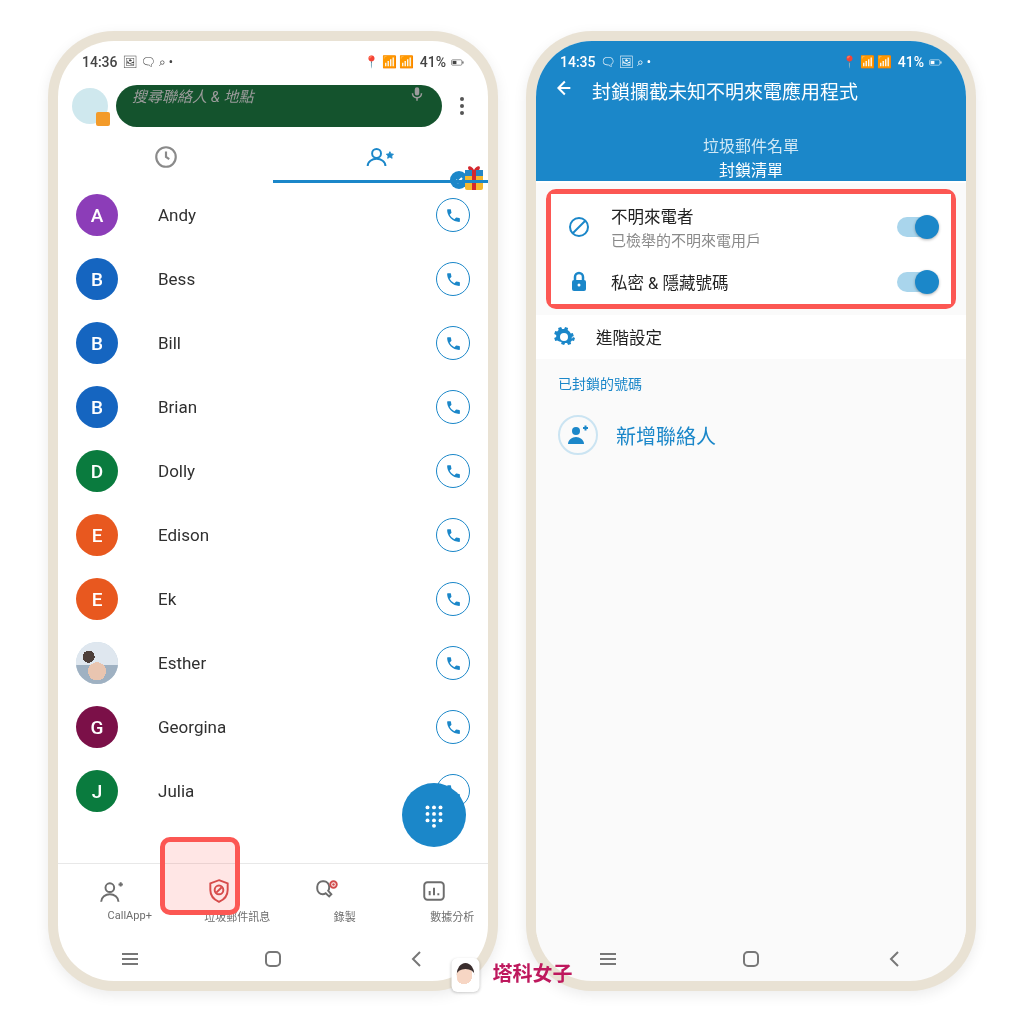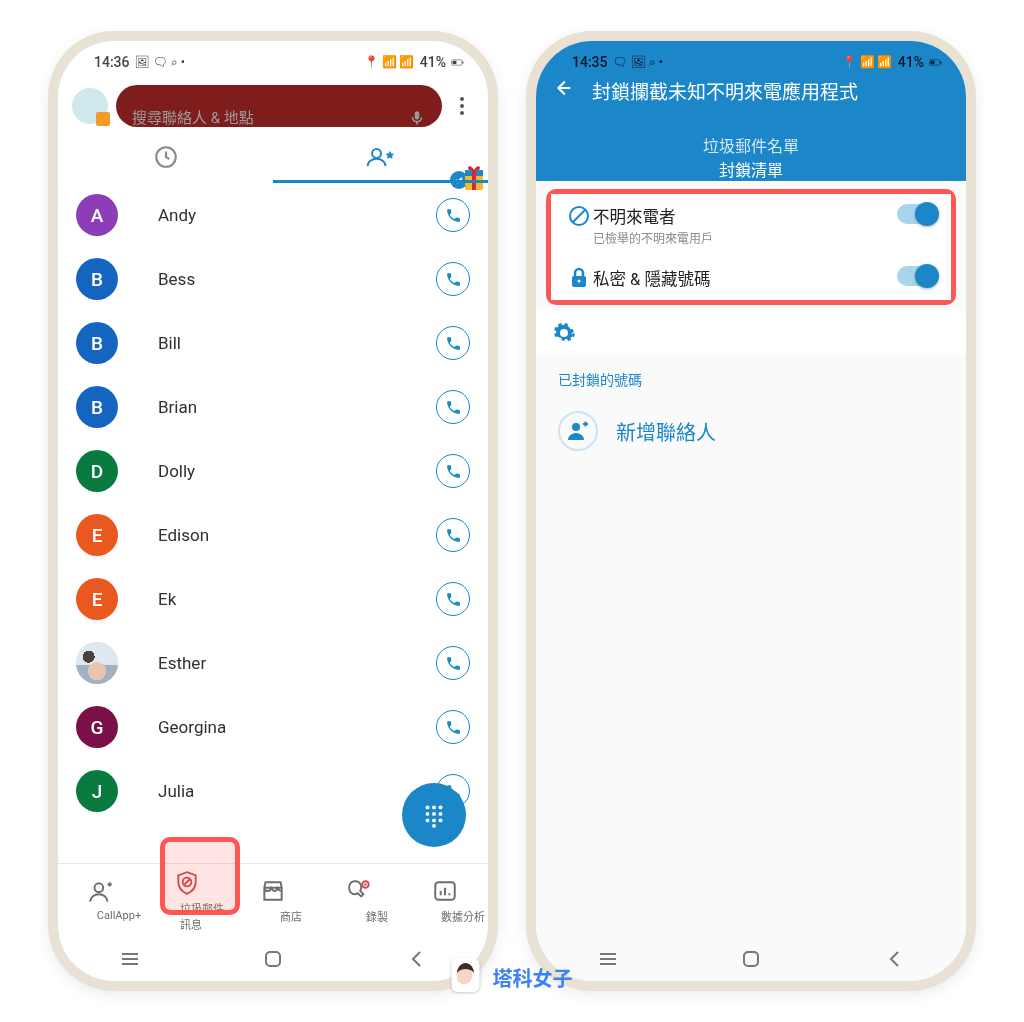--- a/index.html
+++ b/index.html
@@ -44,7 +44,7 @@
   color: #444;
 }
 .statusbar.on-accent { color: #0f172a; }
-.statusbar .sb-left, .statusbar .sb-right { display:flex; align-items:center; gap:5px;margin-left:12px; }
+.statusbar .sb-left, .statusbar .sb-right { display:flex; align-items:center; gap:5px; }
 .statusbar .sb-icons { font-size: 12px; }
 .sb-icon { width:13px; height:13px; display:inline-block; }
 

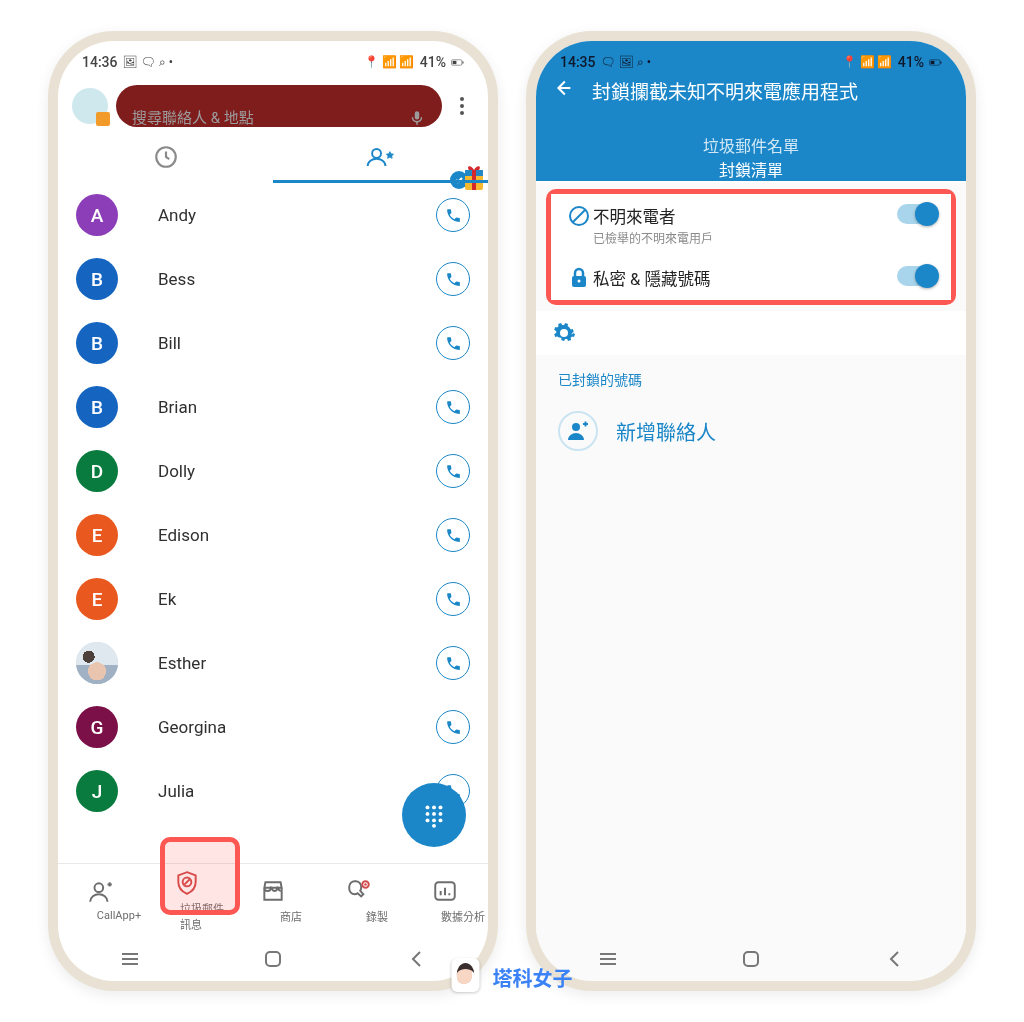--- a/index.html
+++ b/index.html
@@ -43,7 +43,7 @@
   font-weight: 500;
   color: #444;
 }
-.statusbar.on-accent { color: #0f172a; }
+.statusbar.on-accent { color: #ffffff; }
 .statusbar .sb-left, .statusbar .sb-right { display:flex; align-items:center; gap:5px; }
 .statusbar .sb-icons { font-size: 12px; }
 .sb-icon { width:13px; height:13px; display:inline-block; }

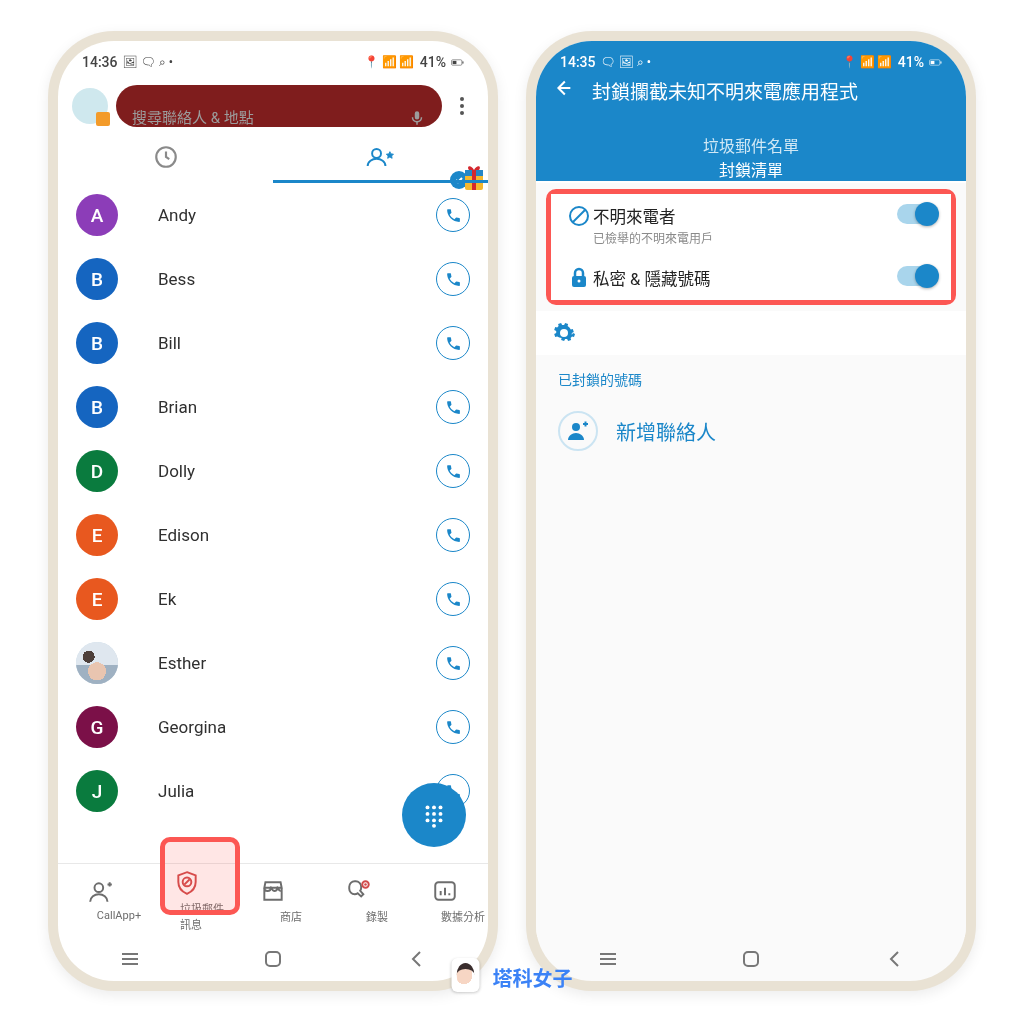--- a/index.html
+++ b/index.html
@@ -58,9 +58,10 @@
   background:#f39b2a; border-radius:2px;
 }
 .search-pill {
-  flex:1; height:42px; background:#7f1d1d; border-radius:22px;
-  display:flex; align-items:flex-end; padding:0 16px; color:#9c9c9c; font-size:15px;
+  flex:1; height:42px; background:#14532d; border-radius:22px;
+  display:flex; align-items:flex-start; padding:0 16px; color:#9c9c9c; font-size:15px;
   justify-content:space-between;
+  font-style:italic;
 }
 .mic-icon { width:18px; height:18px; fill:#9c9c9c; }
 .menu-dots { width:24px; display:flex; flex-direction:column; align-items:center; gap:3px; padding:6px 0;}

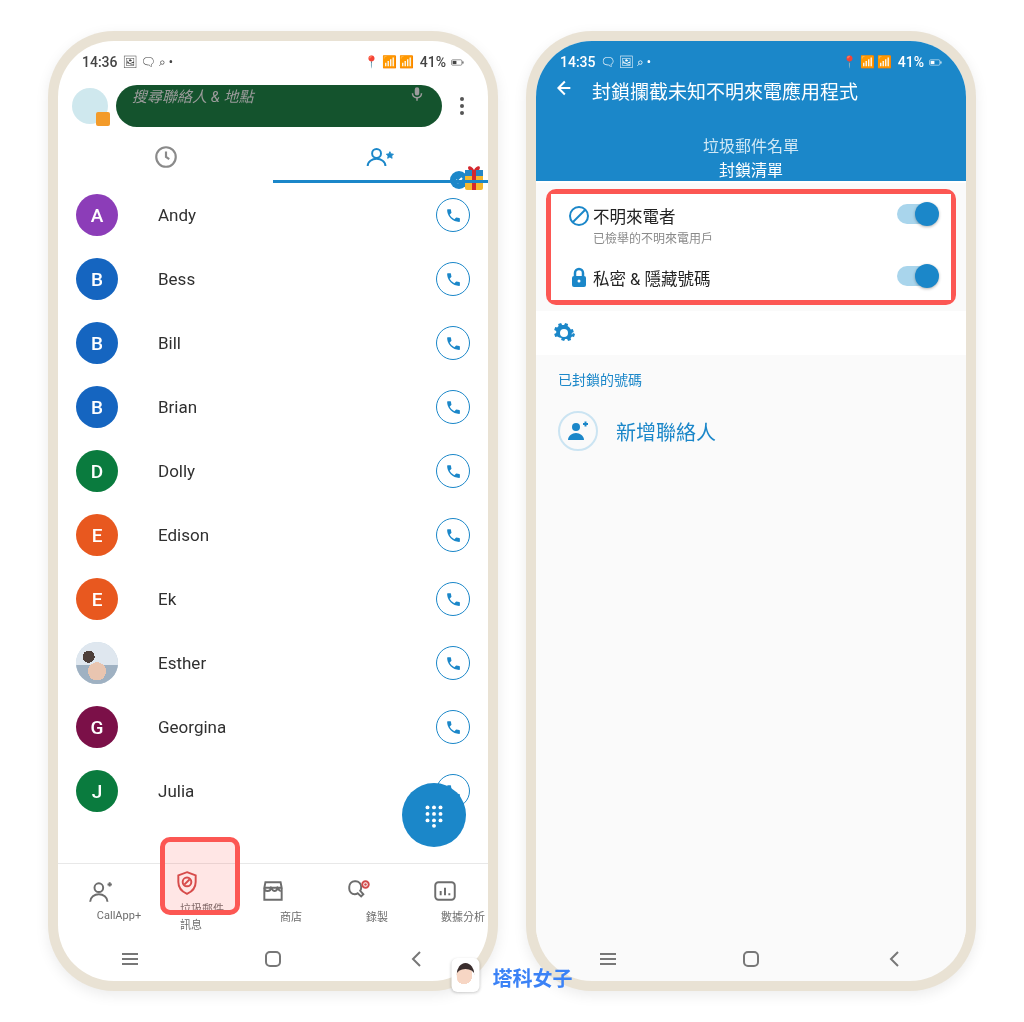--- a/index.html
+++ b/index.html
@@ -130,7 +130,7 @@
   border:5px solid #fc5753; border-radius:10px; margin:0 10px;
   background:rgba(252,87,83,.05);
 }
-.srow{ display:flex; padding:10px 14px; background:#fff;}
+.srow{ display:flex; align-items:center; padding:10px 14px; gap:18px; background:#fff;}
 .srow .sicon{ width:28px; display:flex; justify-content:center;}
 .srow .sicon svg{ width:24px;height:24px;}
 .srow .sbody{ flex:1;}

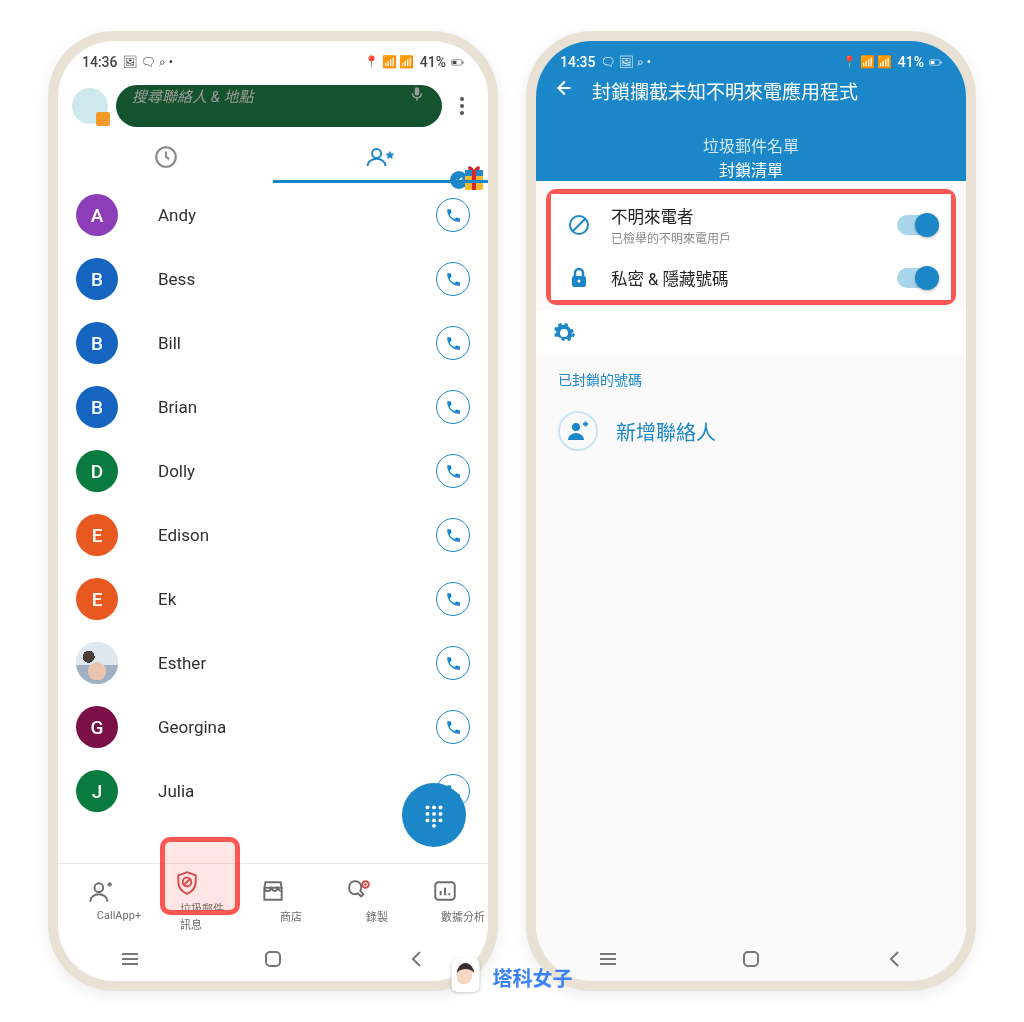--- a/index.html
+++ b/index.html
@@ -135,7 +135,7 @@
 .srow .sicon svg{ width:24px;height:24px;}
 .srow .sbody{ flex:1;}
 .srow .stitle{ font-size:16.5px; color:#222;}
-.srow .ssub{ font-size:12px; color:#8a8a8a; margin-top:1px;}
+.srow .ssub{ font-size:15px; color:#8a8a8a; margin-top:1px;}
 .toggle{ width:40px; height:20px; border-radius:12px; background:#a9d5ec; position:relative;}
 .toggle::after{ content:""; position:absolute; right:-2px; top:-2px; width:24px; height:24px; border-radius:50%; background:#1b87c9; box-shadow:0 1px 3px rgba(0,0,0,.3);}
 .section-hdr{ font-size:14px; color:#1b87c9; padding:14px 22px 8px;}

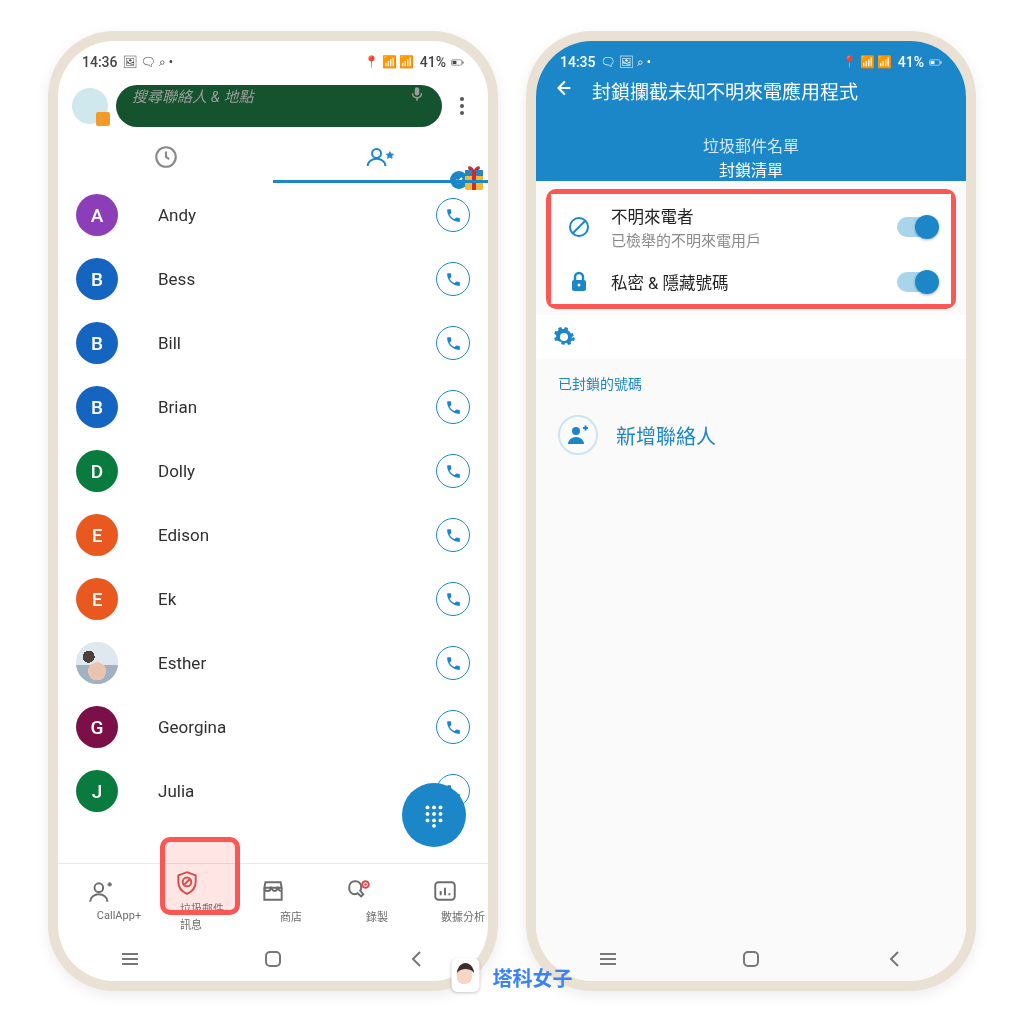--- a/index.html
+++ b/index.html
@@ -459,6 +459,9 @@
               <path d="M12 8a4 4 0 1 0 0 8 4 4 0 0 0 0-8zm9 4l2 1-1 3-2-.5a8 8 0 0 1-1.4 1.4l.5 2-3 1-1-2h-2l-1 2-3-1 .5-2A8 8 0 0 1 5.2 15.5L3.2 16l-1-3 2-1v-2l-2-1 1-3 2 .5A8 8 0 0 1 6.6 5.1L6.1 3.1l3-1 1 2h2l1-2 3 1-.5 2A8 8 0 0 1 18.8 8.5l2-.5 1 3-2 1v2z"></path>
             </svg>
         </div>
+        <div class="sbody">
+          <div class="stitle">進階設定</div>
+        </div>
       </div>
 
       <div class="section-hdr">已封鎖的號碼</div>

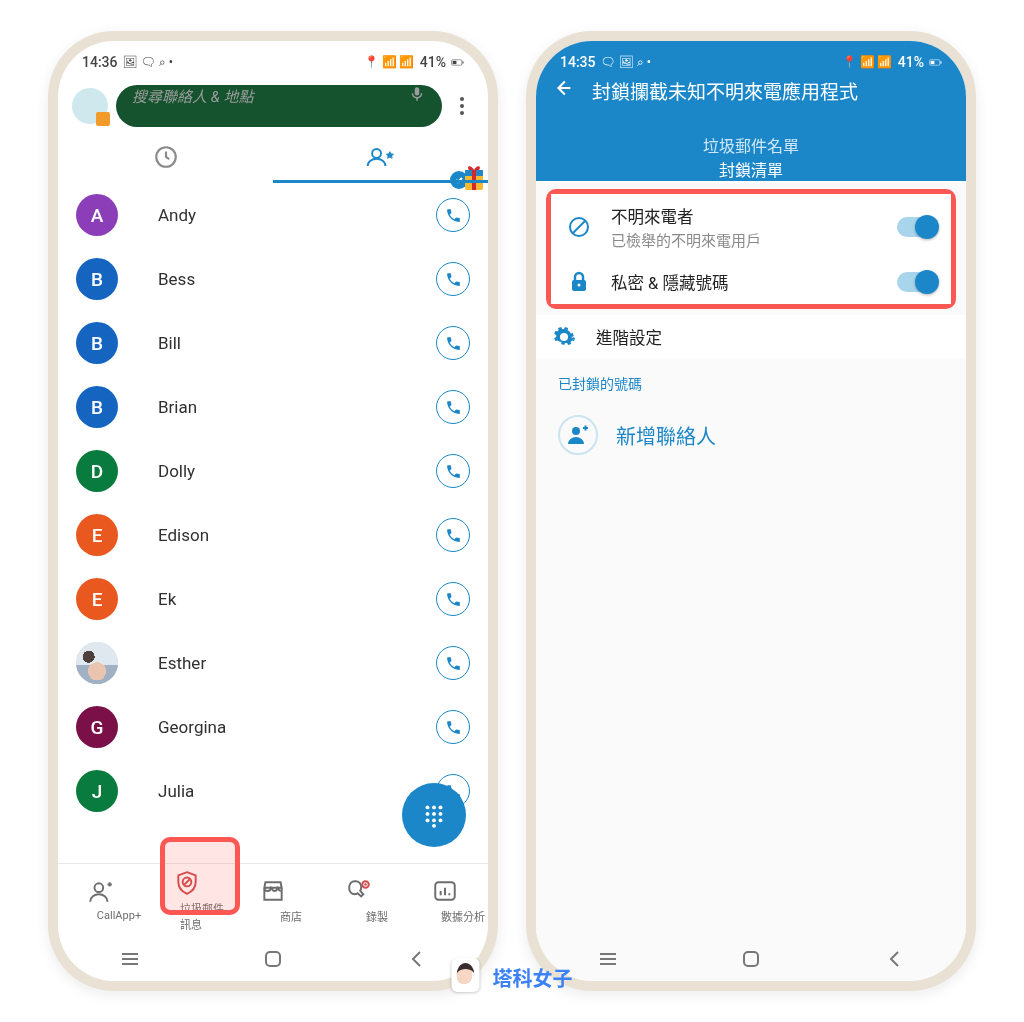--- a/index.html
+++ b/index.html
@@ -351,12 +351,6 @@
       </div>
       <div class="bn-item">
         <svg viewBox="0 0 24 24">
-            <path d="M4 9h16l-1-5H5zM4 9v11h16V9M4 9c0 2 1 3 3 3s3-1 3-3 1 3 3 3 3-1 3-3 1 3 3 3"></path>
-          </svg>
-        <span class="bn-label">商店</span>
-      </div>
-      <div class="bn-item">
-        <svg viewBox="0 0 24 24">
             <path d="M8 3a5 5 0 0 0-5 5v2a5 5 0 0 0 5 5c1 0 2-.3 2.8-.9L14 17l2-2-2.9-3.2c.6-.8.9-1.8.9-2.8V8a5 5 0 0 0-5-5z"></path>
             <circle cx="18" cy="6" r="3" stroke="#d14b4b" fill="none"></circle>
             <circle cx="18" cy="6" r="1.2" fill="#d14b4b" stroke="none"></circle>

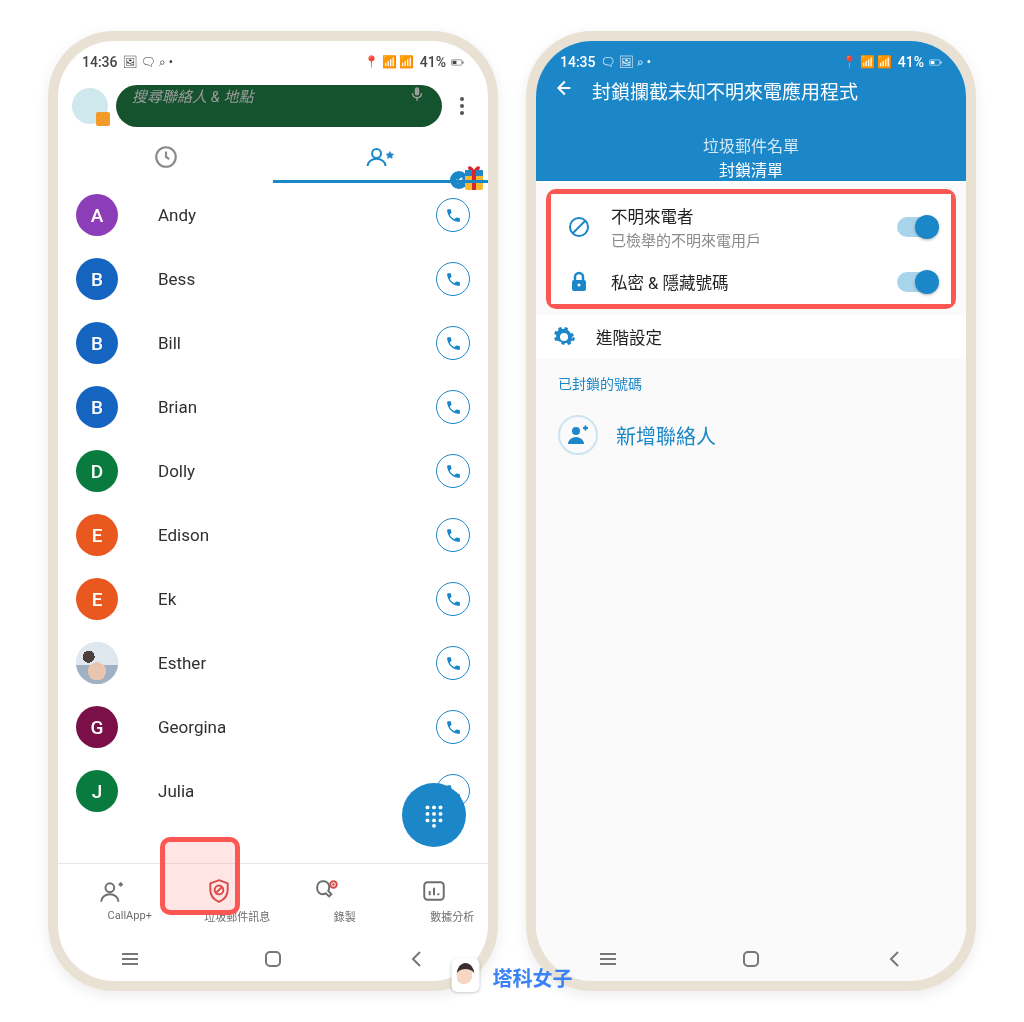--- a/index.html
+++ b/index.html
@@ -146,7 +146,7 @@
 
 .watermark{
   position:absolute; bottom:30px; left:50%; transform:translateX(-50%);
-  display:flex; align-items:flex-end; gap:13px; font-size:20px; color:#3b82f6; font-weight:600;
+  display:flex; align-items:flex-start; gap:13px; font-size:20px; color:#be185d; font-weight:600;
 }
 .watermark .wchar{
   width:28px;height:34px;background:#fff;border-radius:6px;

